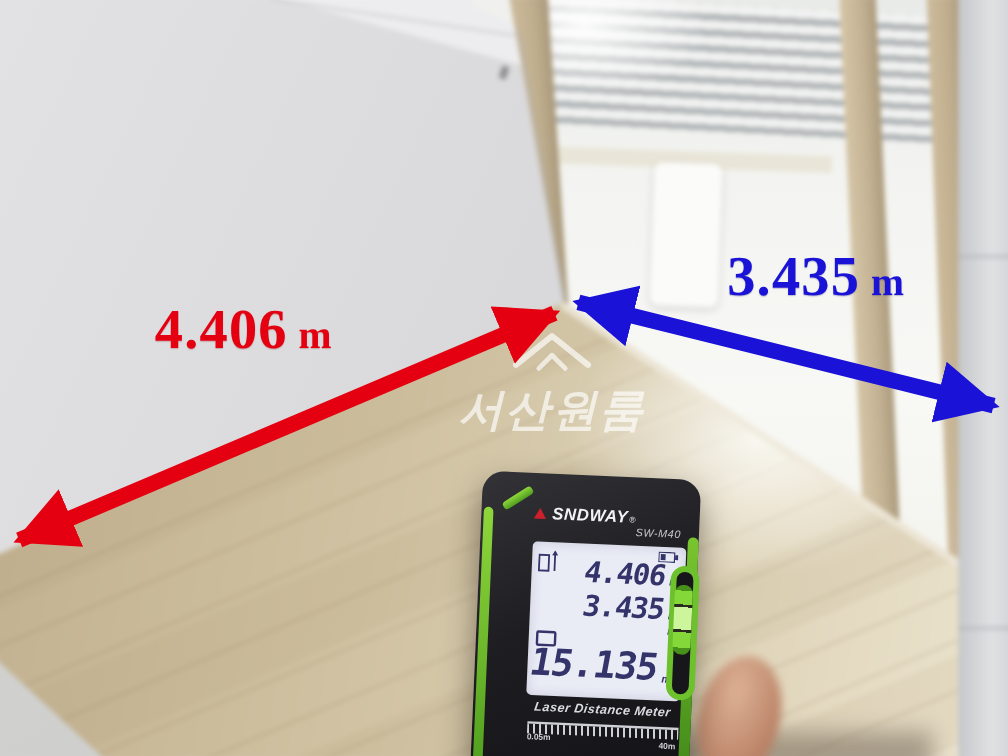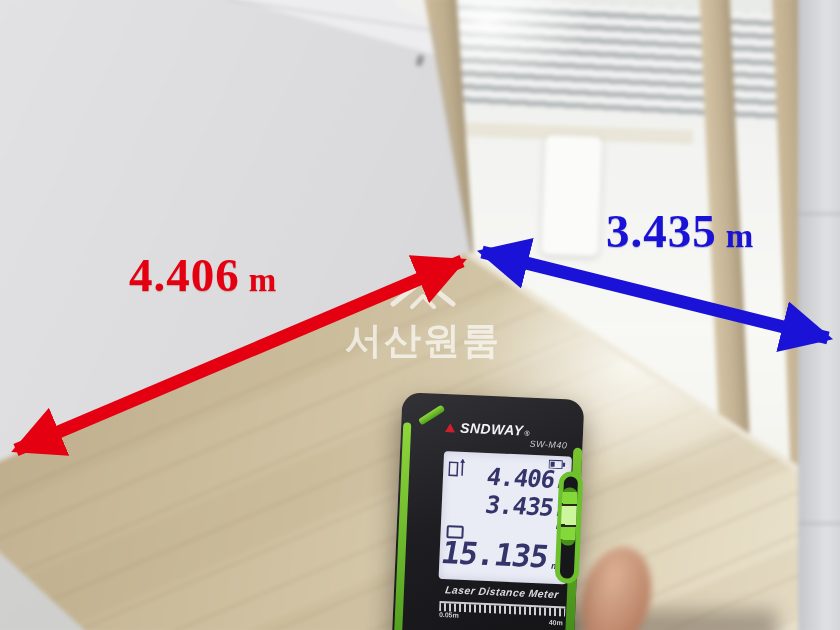--- a/index.html
+++ b/index.html
@@ -64,8 +64,8 @@
   .meas.red{left:129px;top:248px;color:#e50011;text-shadow:0 1px 1px rgba(120,0,0,.25);}
   .meas.blue{left:606px;top:204px;color:#1b12d7;text-shadow:0 1px 1px rgba(0,0,90,.25);}
 
-  .watermark{position:absolute;left:328px;top:276px;width:190px;z-index:4;text-align:center;
-     color:rgba(255,255,255,.66);}
+  .watermark{position:absolute;left:365px;top:276px;width:190px;z-index:4;text-align:center;
+     color:rgba(255,255,255,.66);font-style:italic;}
   .wm-text{font-size:37px;font-weight:700;letter-spacing:2px;margin-top:2px;
      font-family:"DejaVu Sans","Liberation Sans",sans-serif;}
 

